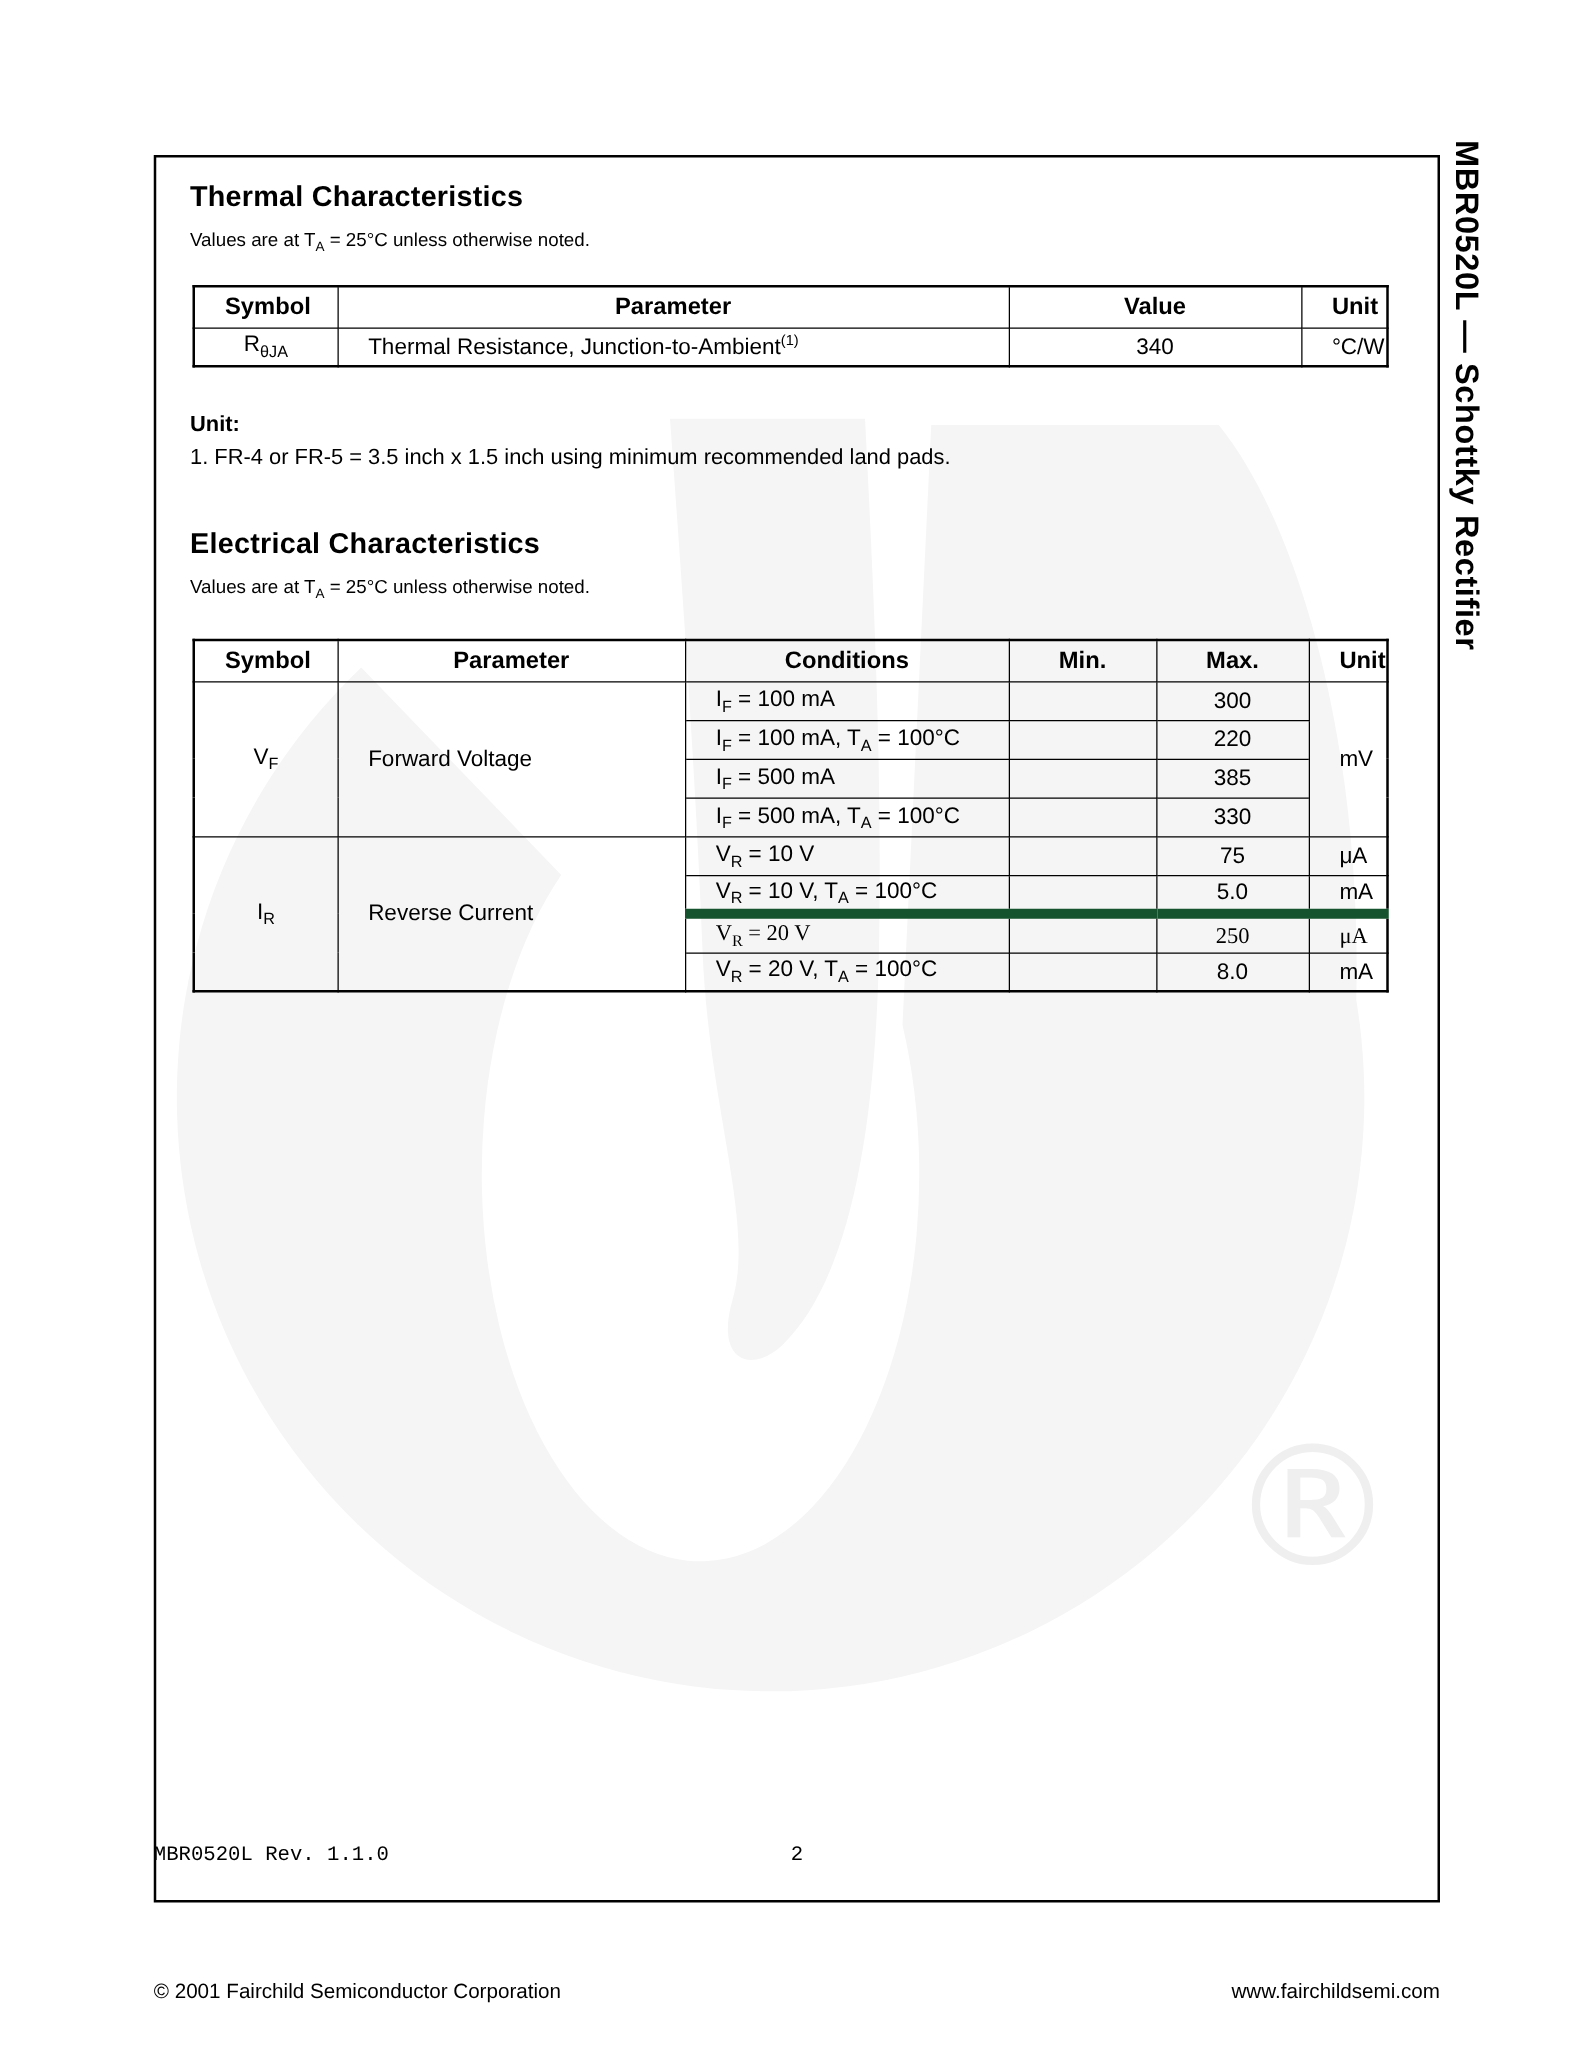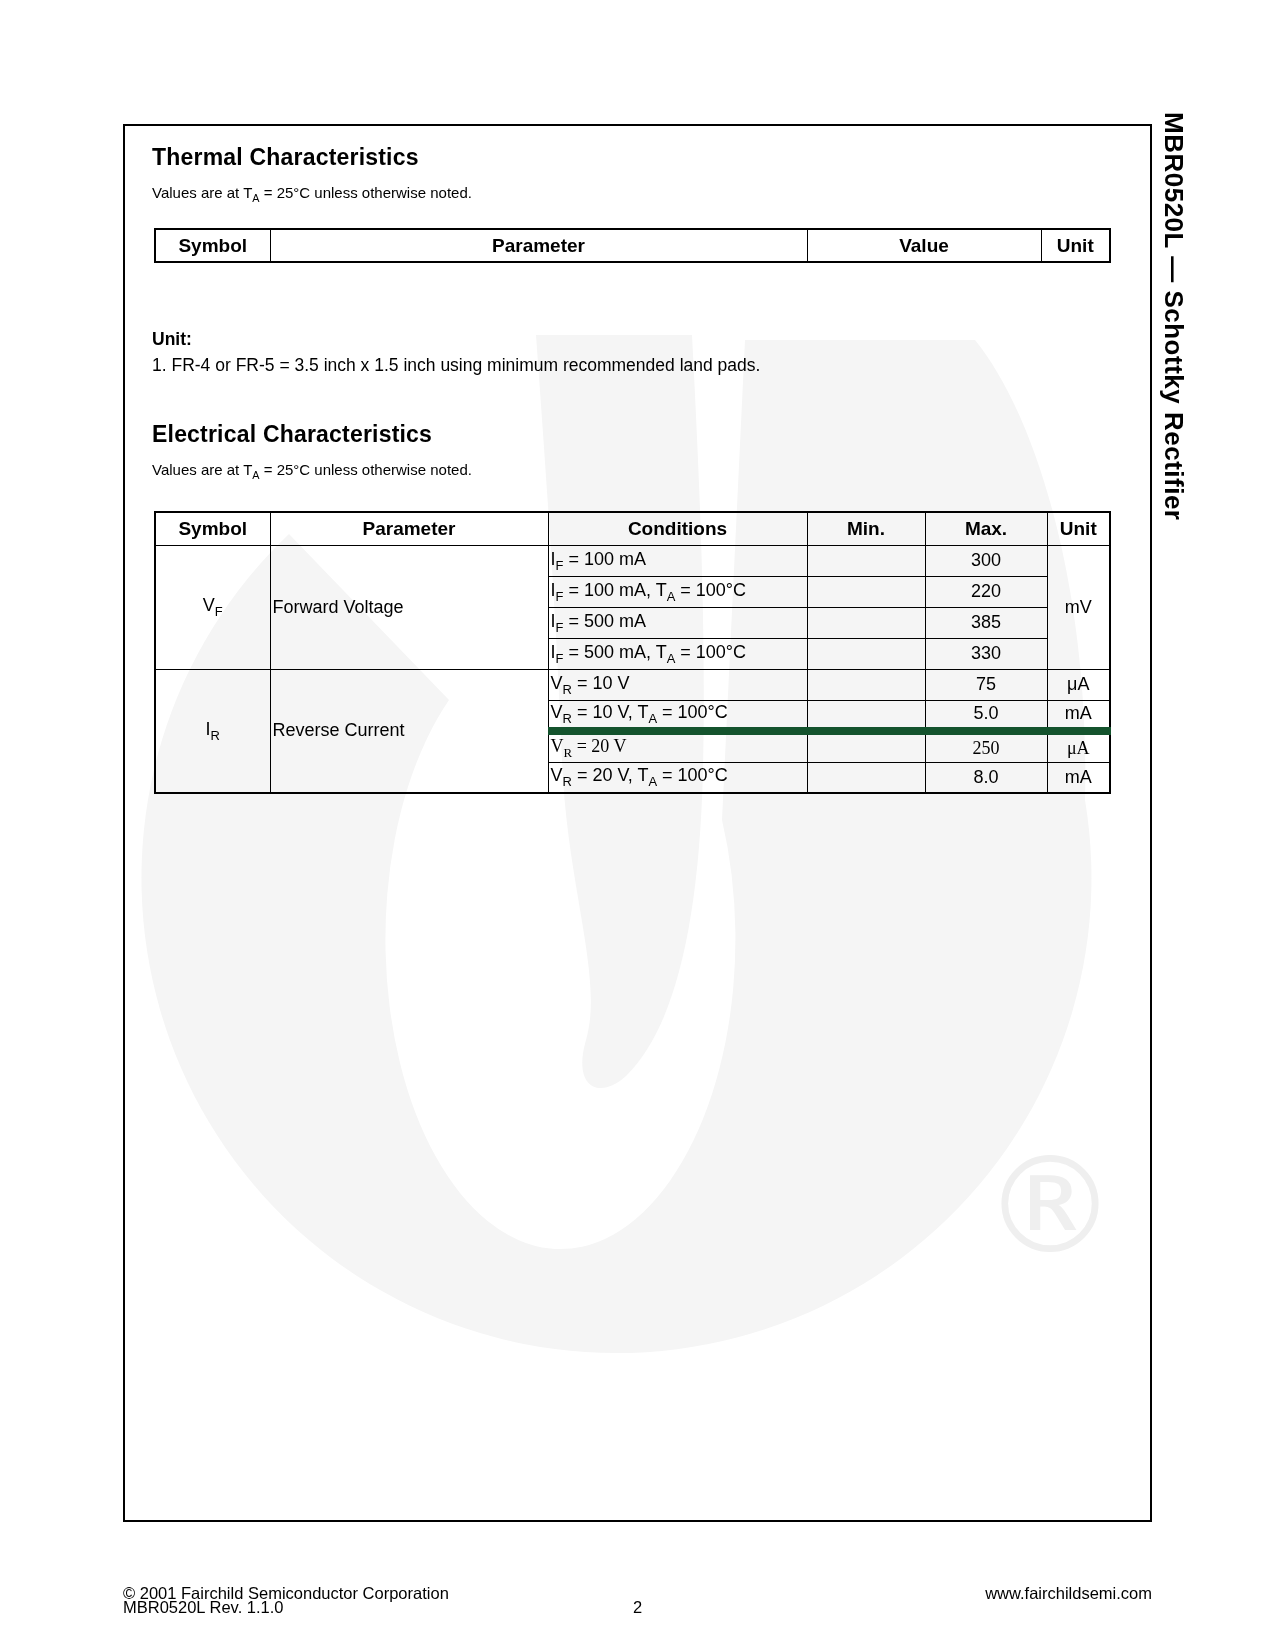--- a/index.html
+++ b/index.html
@@ -25,7 +25,7 @@
     border:2px solid #000; background:transparent;
   }
   .dtable th, .dtable td {
-    border:1.5px solid #000; padding:0 2px; height:31px;
+    border:1.5px solid #000; padding:0 24px; height:31px;
     box-sizing:border-box; font-size:18px; background:transparent;
     vertical-align:middle; overflow:hidden; white-space:nowrap;
   }

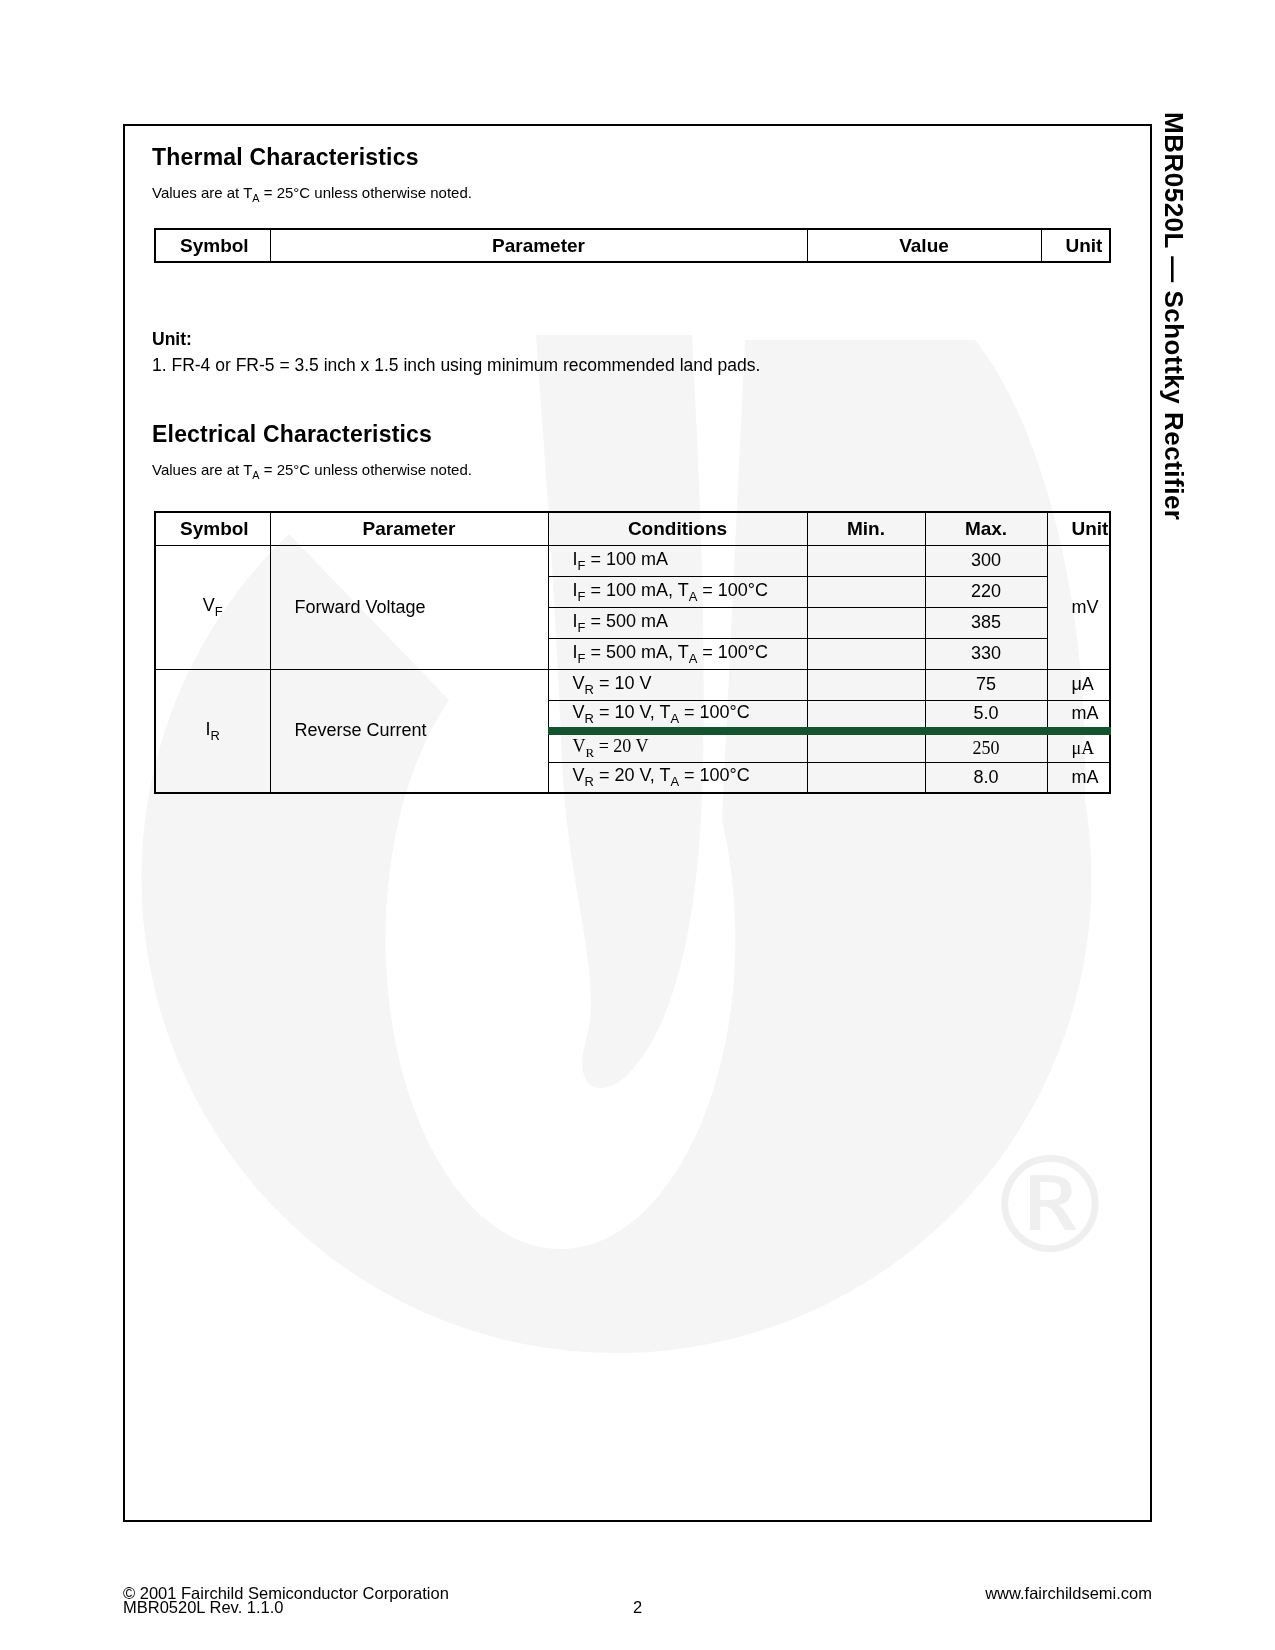--- a/index.html
+++ b/index.html
@@ -75,6 +75,12 @@
     <th>Parameter</th>
     <th>Value</th>
     <th>Unit</th>
+  </tr>
+  <tr>
+    <td class="c">R<sub>θJA</sub></td>
+    <td class="l">Thermal Resistance, Junction-to-Ambient<sup>(1)</sup></td>
+    <td class="c">340</td>
+    <td class="c">°C/W</td>
   </tr>
 </tbody>
   </table>

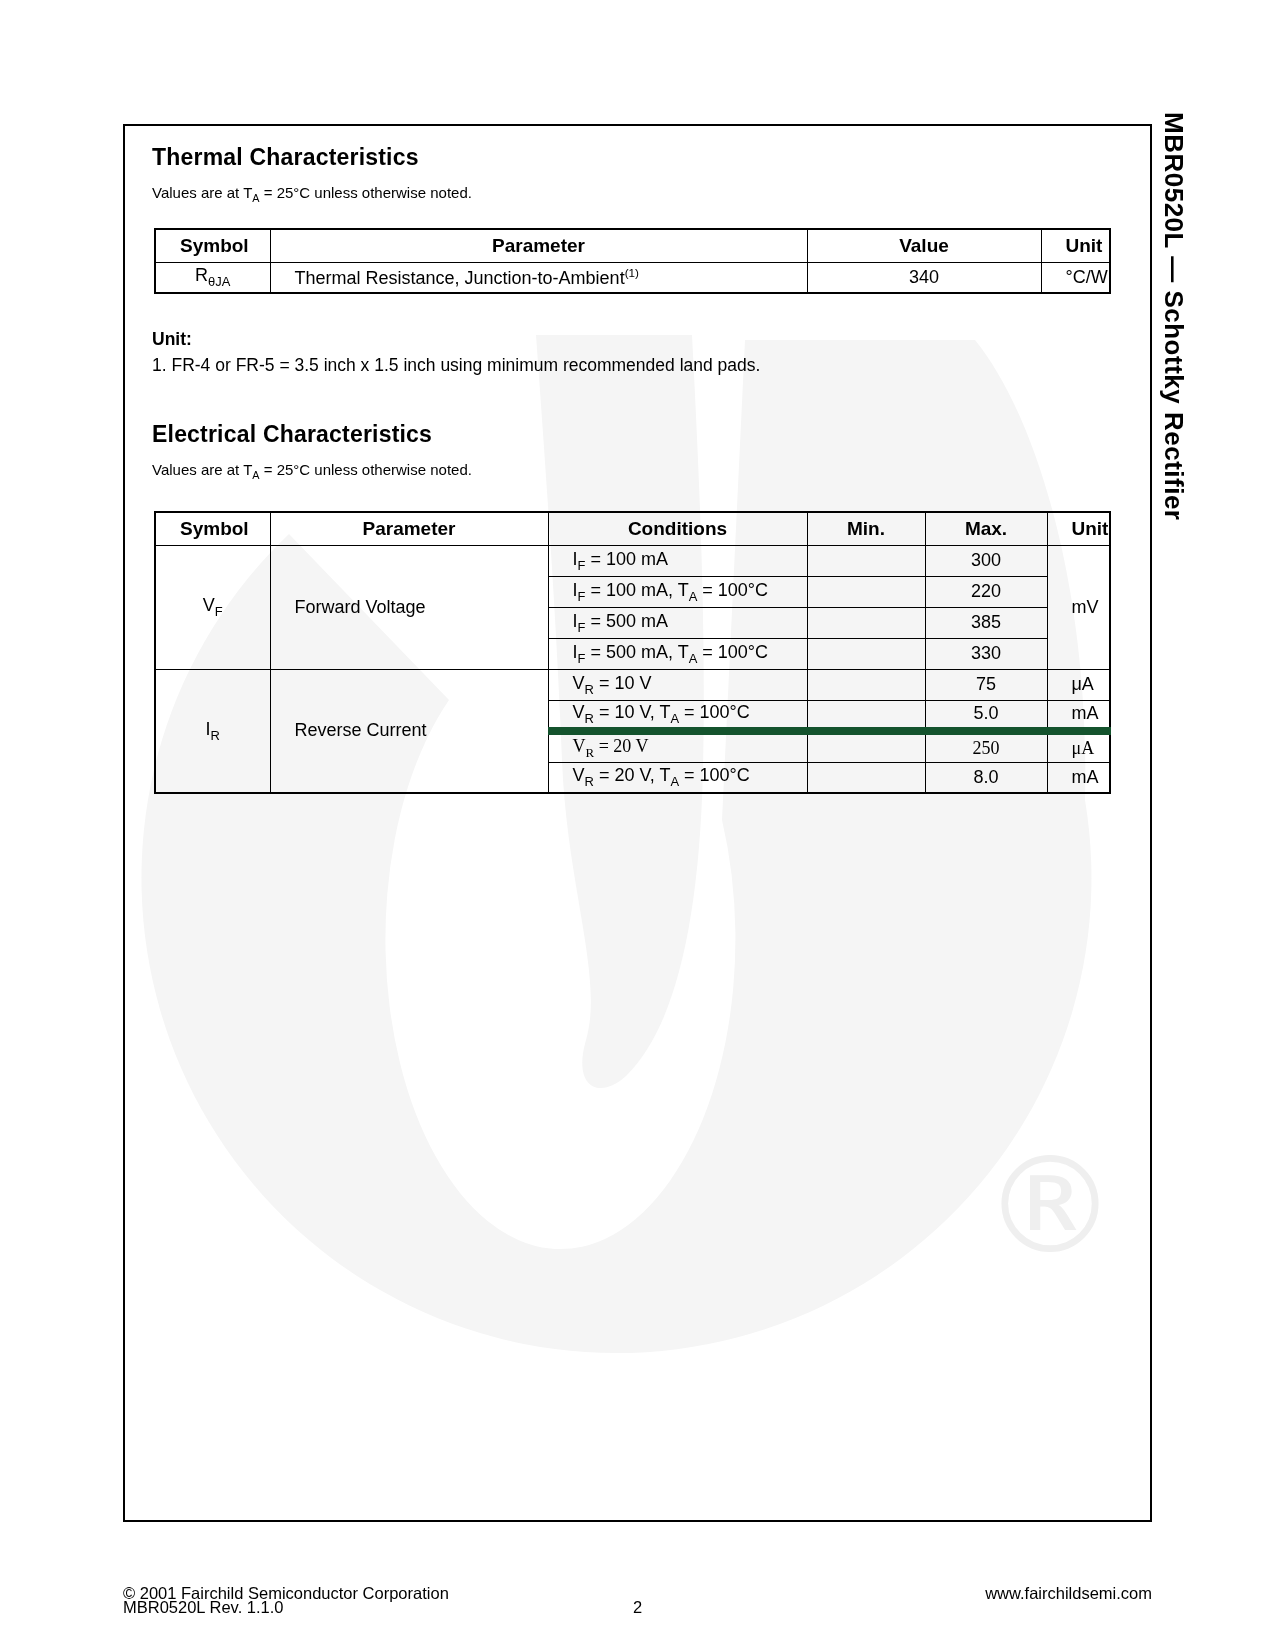--- a/index.html
+++ b/index.html
@@ -43,7 +43,7 @@
   }
   .footer-line { position:absolute; left:123px; width:1029px; font-size:16.5px; }
   .f1 { top:1584px; }
-  .f2 { top:1598px; }
+  .f2 { top:1474px;font-family:Liberation Mono, monospace; }
   .fleft  { float:left; }
   .fright { float:right; }
   .pgnum  { position:absolute; left:0; right:0; text-align:center; }

